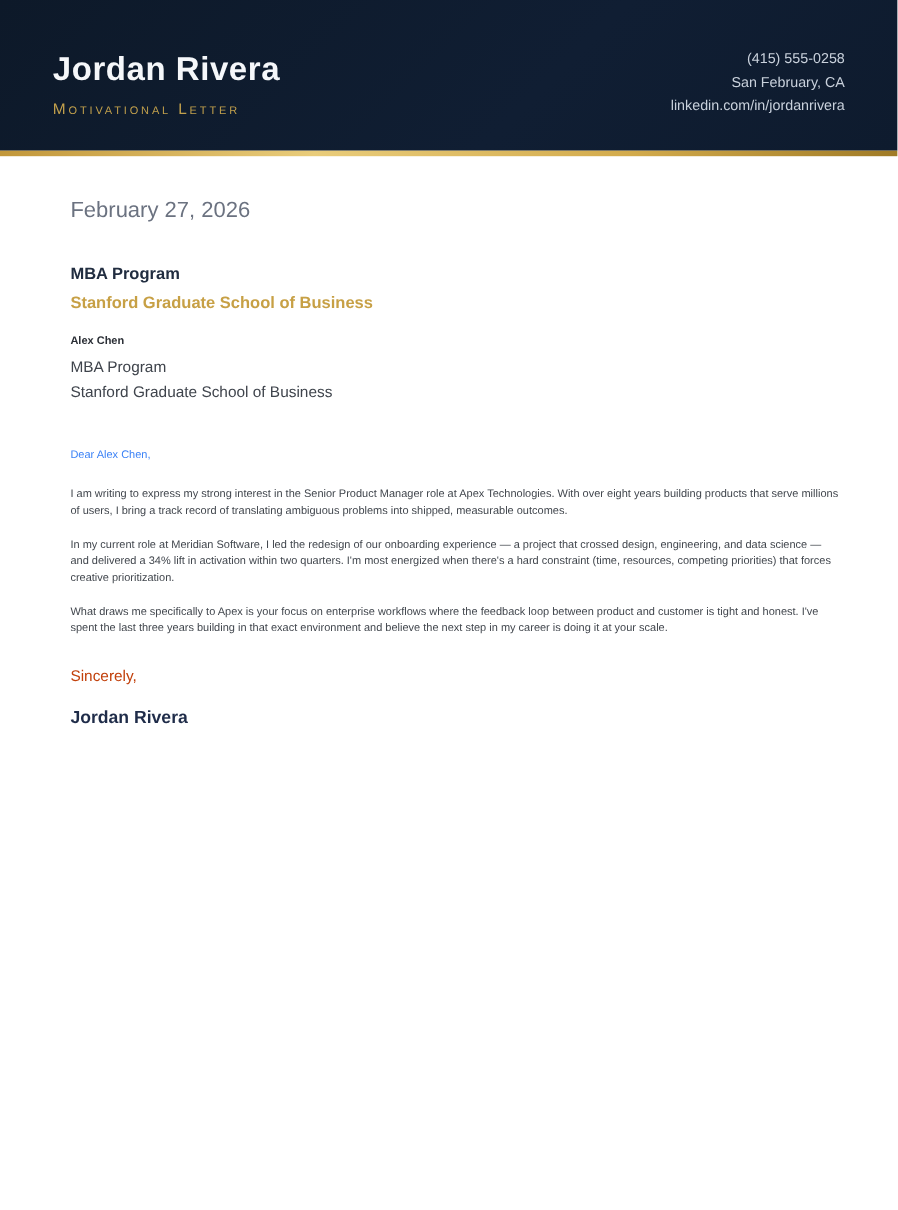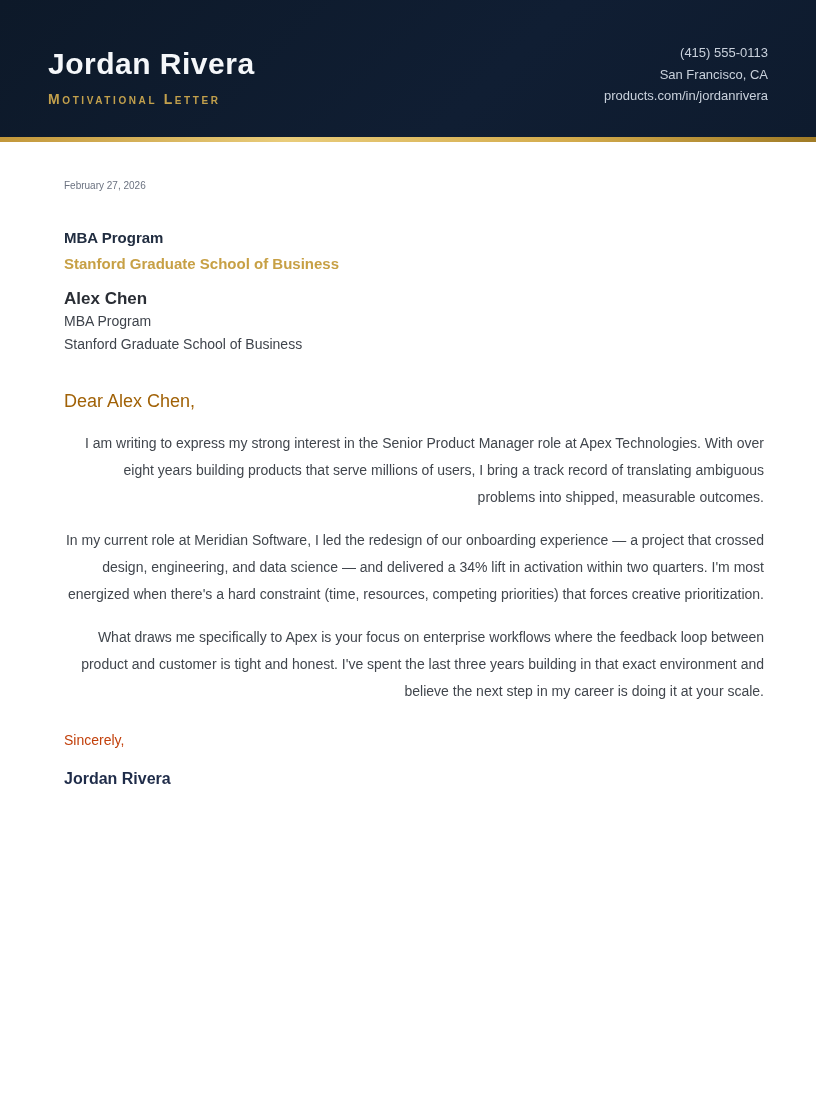--- a/index.html
+++ b/index.html
@@ -124,7 +124,7 @@
       <div class="doc-subtitle">Motivational Letter</div>
     </div>
     <div class="contact-block">
-      <div>(415) 555-0113</div>
+      <div>(415) 555-0258</div>
       <div>San Francisco, CA</div>
       <div>products.com/in/jordanrivera</div>
     </div>

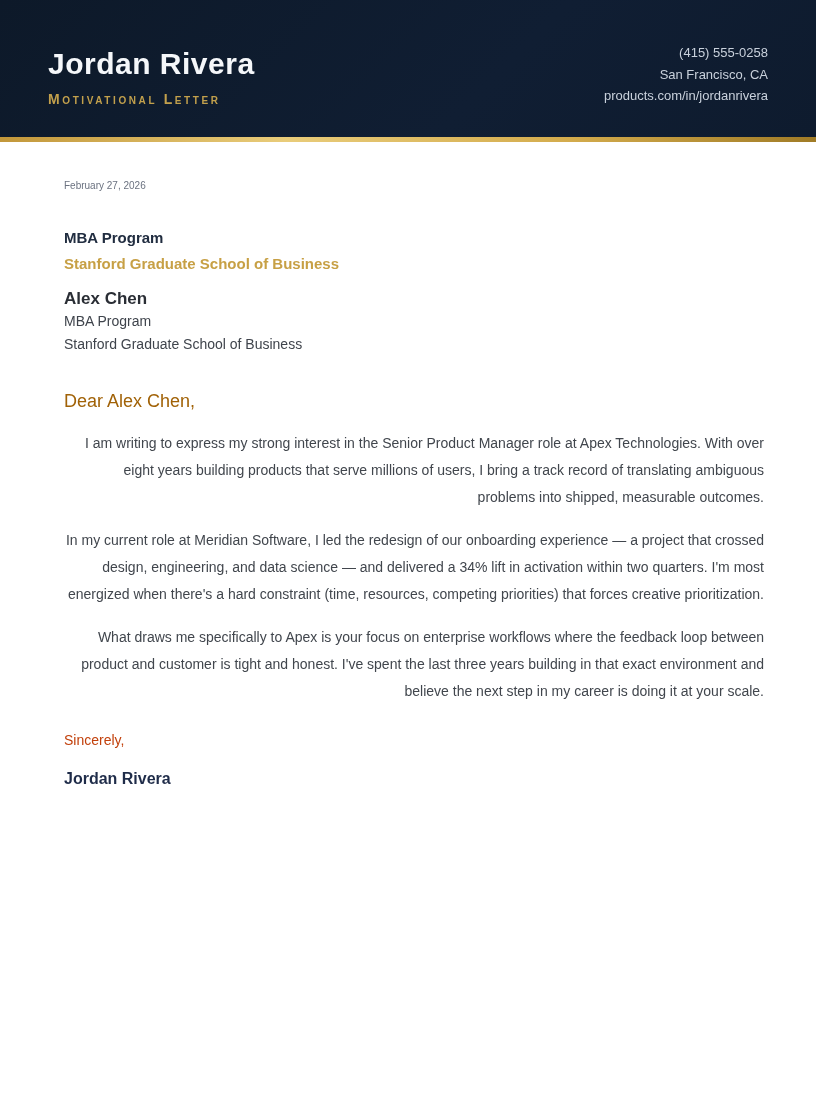--- a/index.html
+++ b/index.html
@@ -125,7 +125,7 @@
     </div>
     <div class="contact-block">
       <div>(415) 555-0258</div>
-      <div>San Francisco, CA</div>
+      <div>San February, CA</div>
       <div>products.com/in/jordanrivera</div>
     </div>
   </header>

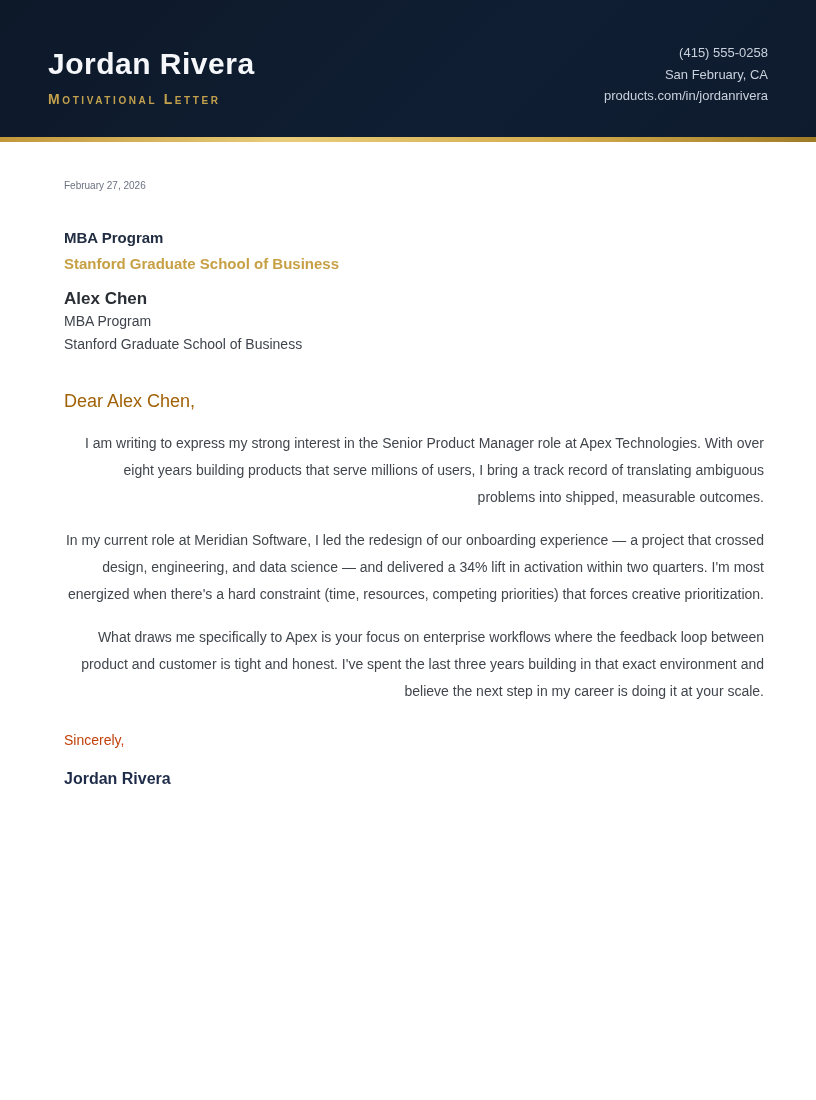--- a/index.html
+++ b/index.html
@@ -38,7 +38,7 @@
     font-size: 14px;
     font-variant: small-caps;
     letter-spacing: 2.6px;
-    font-weight: 700;
+    font-weight: 400;
     color: #c2a04c;
   }
   .contact-block {

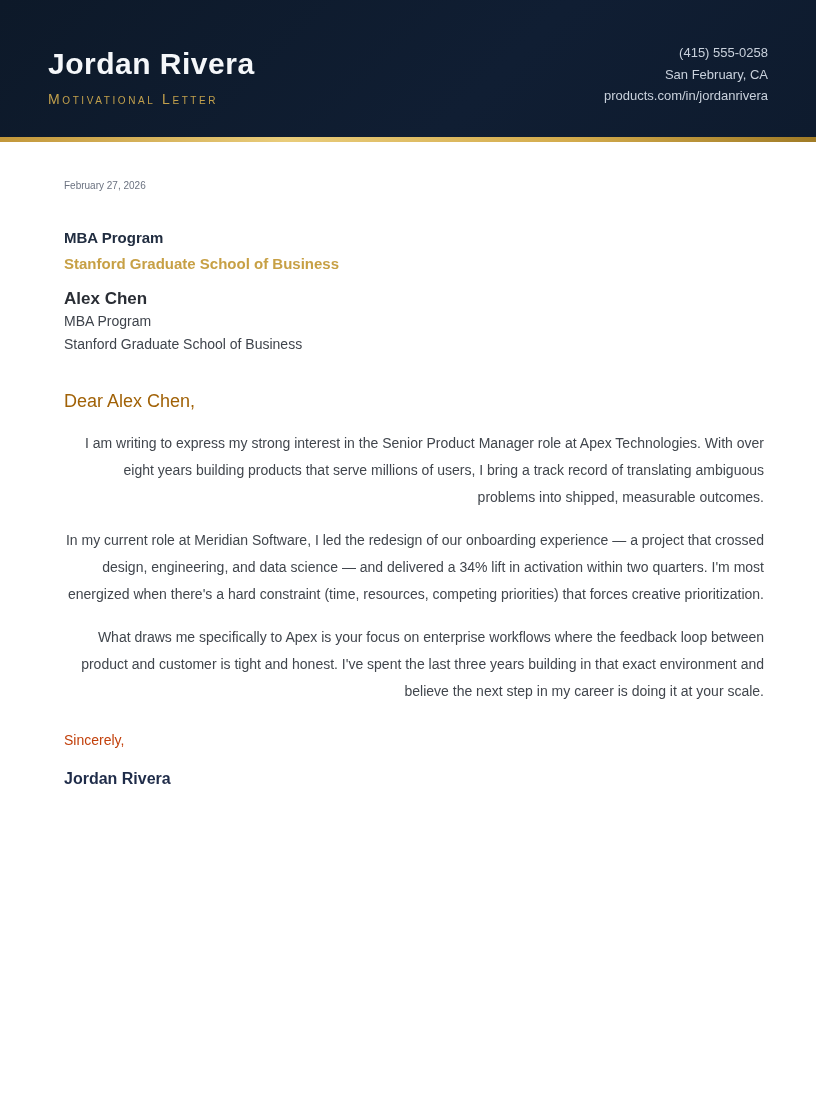--- a/index.html
+++ b/index.html
@@ -126,7 +126,7 @@
     <div class="contact-block">
       <div>(415) 555-0258</div>
       <div>San February, CA</div>
-      <div>products.com/in/jordanrivera</div>
+      <div>linkedin.com/in/jordanrivera</div>
     </div>
   </header>
   <div class="gold-divider"></div>

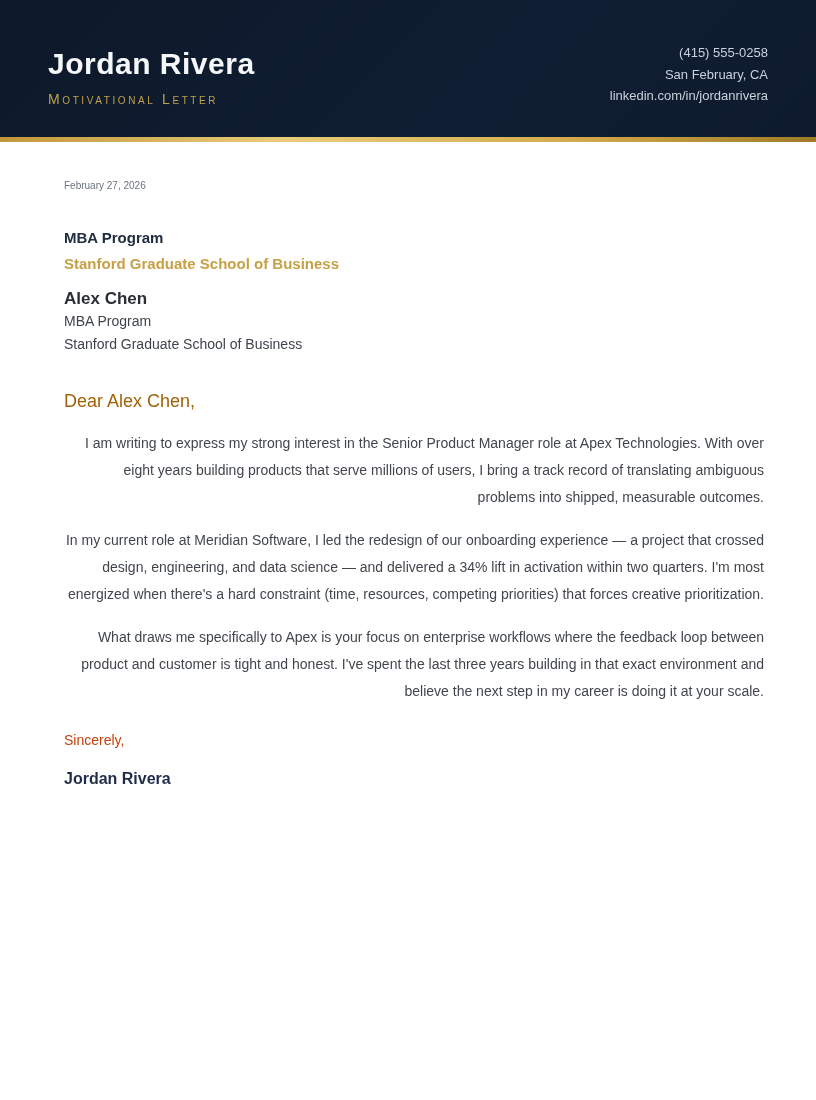--- a/index.html
+++ b/index.html
@@ -59,7 +59,7 @@
   }
   .letter-date {
     margin: 0 0 38px 0;
-    font-size: 10px;
+    font-size: 20px;
     color: #6b7280;
   }
   .recipient-heading { margin: 0 0 15px 0; }

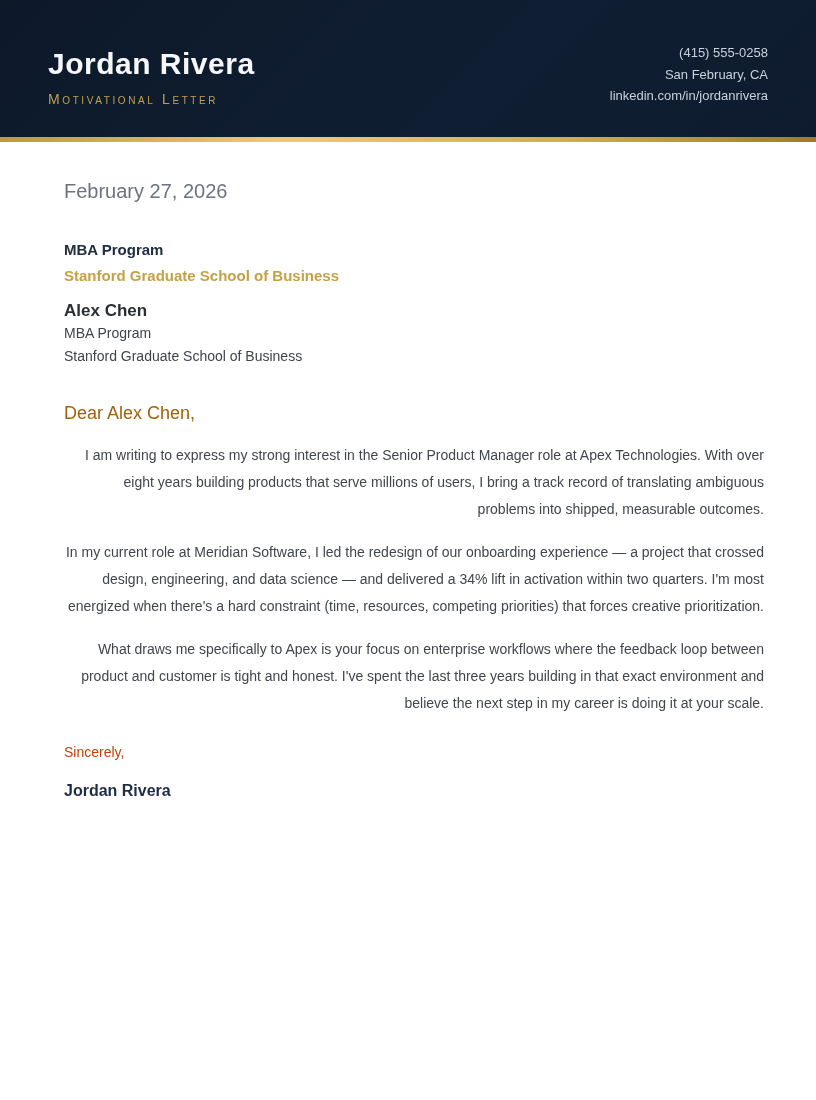--- a/index.html
+++ b/index.html
@@ -83,7 +83,7 @@
     color: #3f444c;
   }
   .recipient-person .contact-name {
-    font-size: 17px;
+    font-size: 10px;
     font-weight: 700;
     color: #2a2e35;
   }

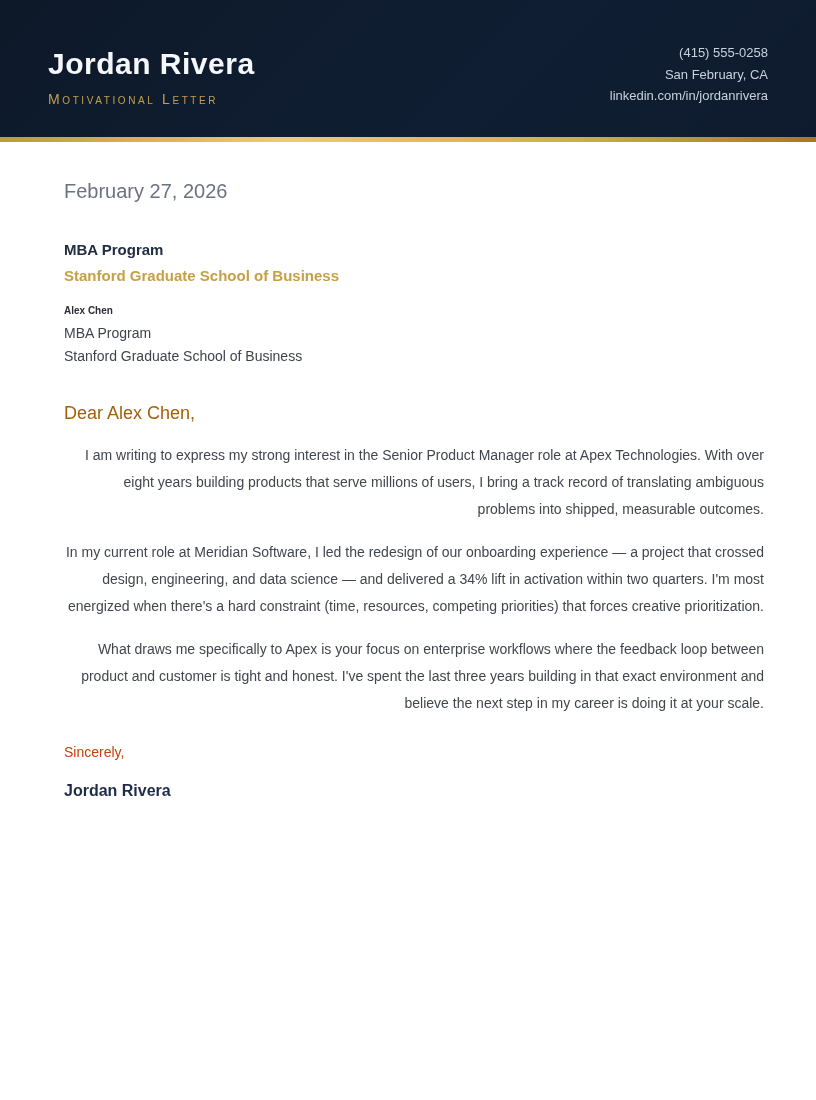--- a/index.html
+++ b/index.html
@@ -89,9 +89,9 @@
   }
   .salutation {
     margin: 0 0 17px 0;
-    font-size: 18px;
+    font-size: 10px;
     line-height: 23.5px;
-    color: #a16207;
+    color: #3b82f6;
   }
   .para {
     margin: 0 0 16px 0;

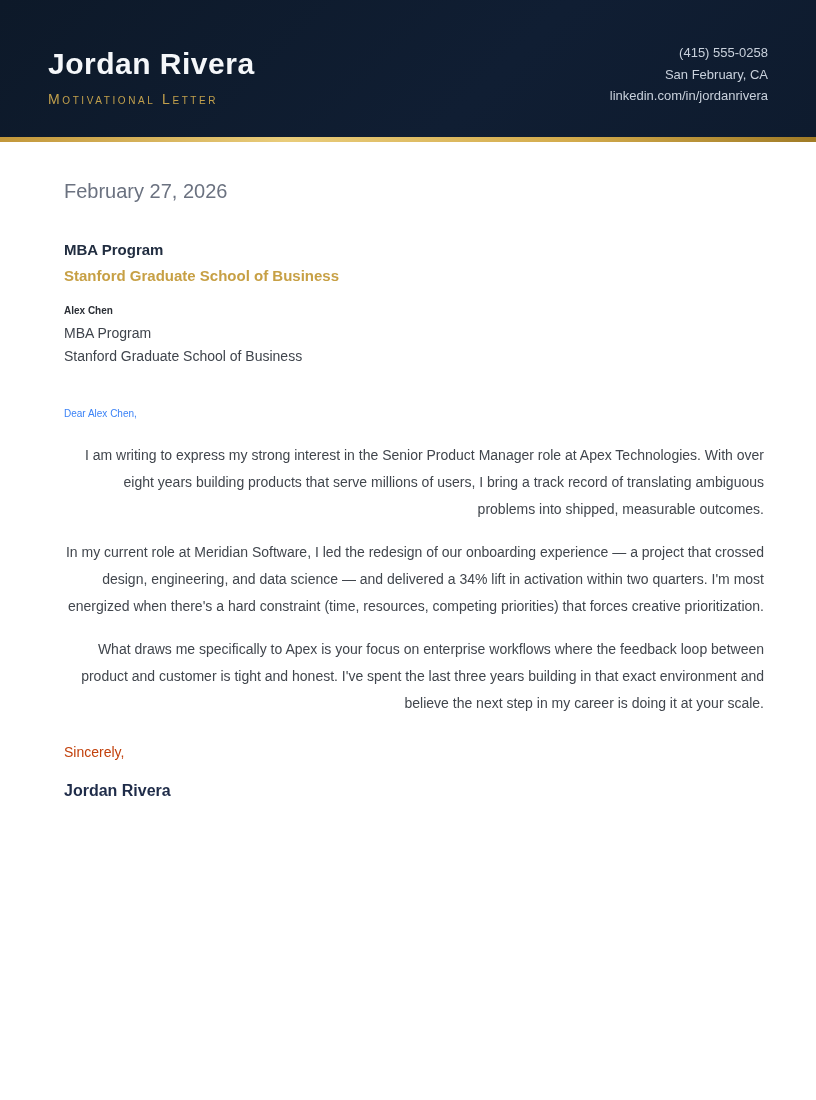--- a/index.html
+++ b/index.html
@@ -95,10 +95,9 @@
   }
   .para {
     margin: 0 0 16px 0;
-    font-size: 14px;
-    line-height: 27px;
+    font-size: 10px;
+    line-height: 15px;
     color: #41464d;
-    text-align: right;
   }
   .closing {
     margin: 24px 0 0 0;

